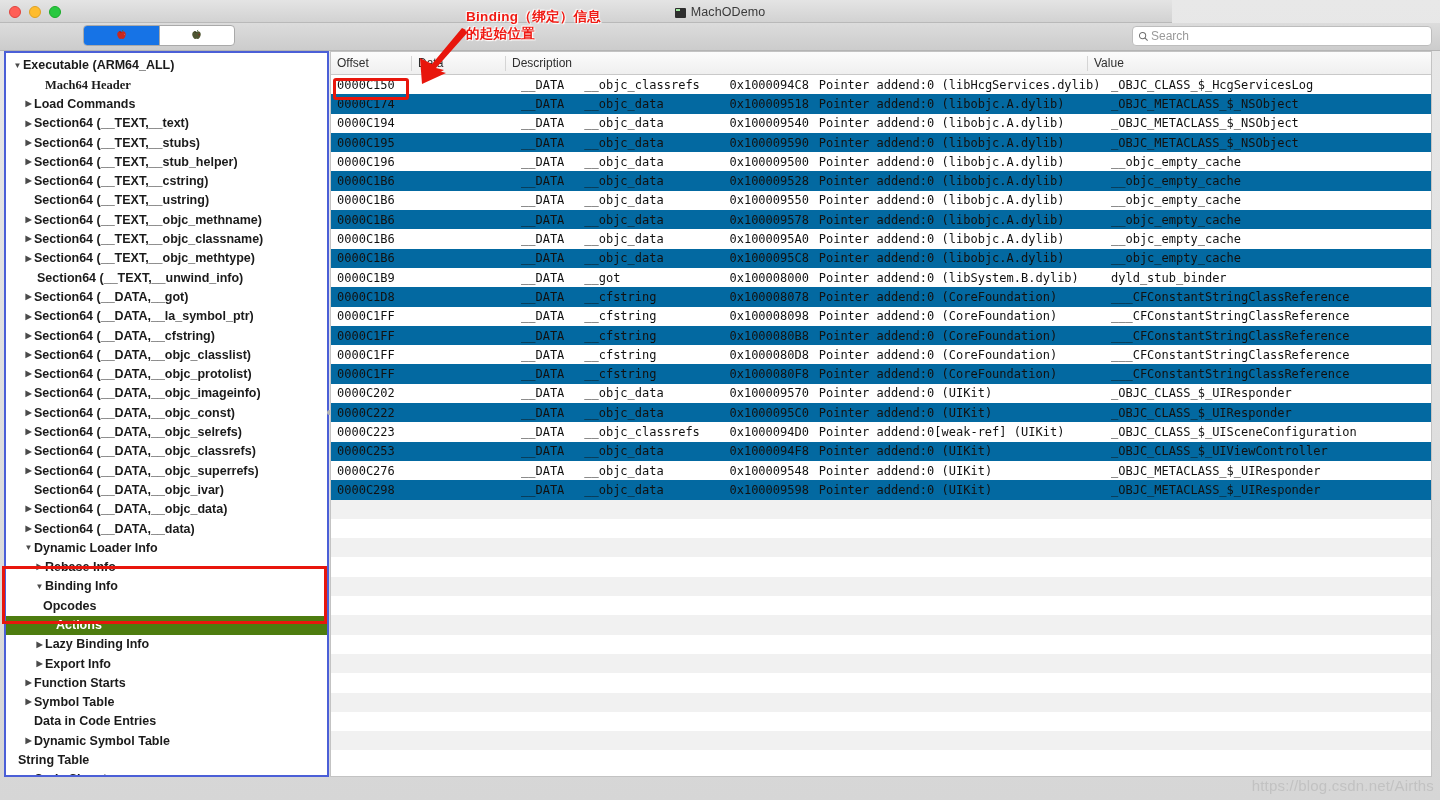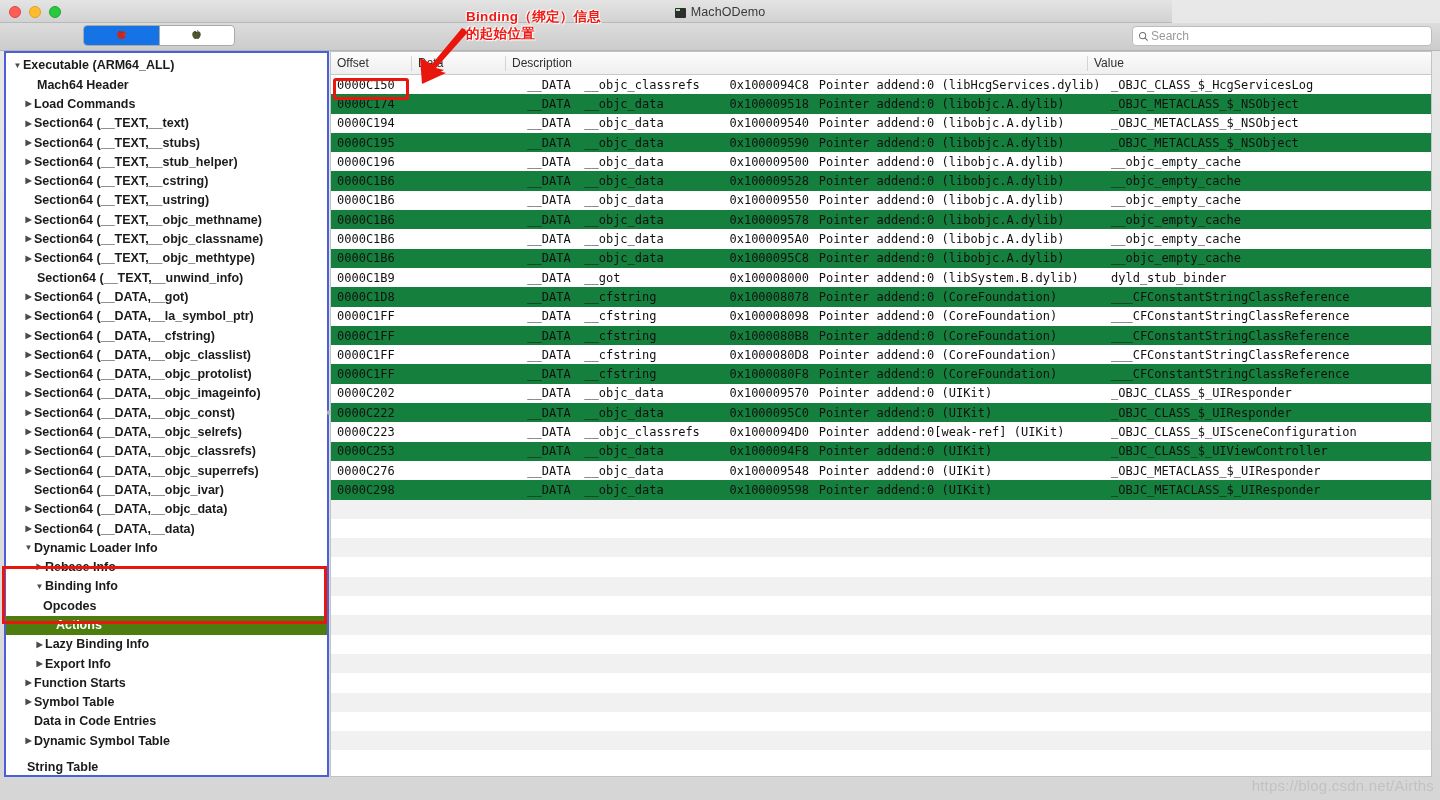--- a/index.html
+++ b/index.html
@@ -223,7 +223,7 @@
           <span class="tw">▼</span>
           <span>Executable  (ARM64_ALL)</span>
         </div>
-        <div class="tnode" style="padding-left: 20px;">
+        <div class="tnode" style="padding-left: 28px; font-family: Liberation Serif, serif;">
           <span class="tw none"></span>
           <span>Mach64 Header</span>
         </div>

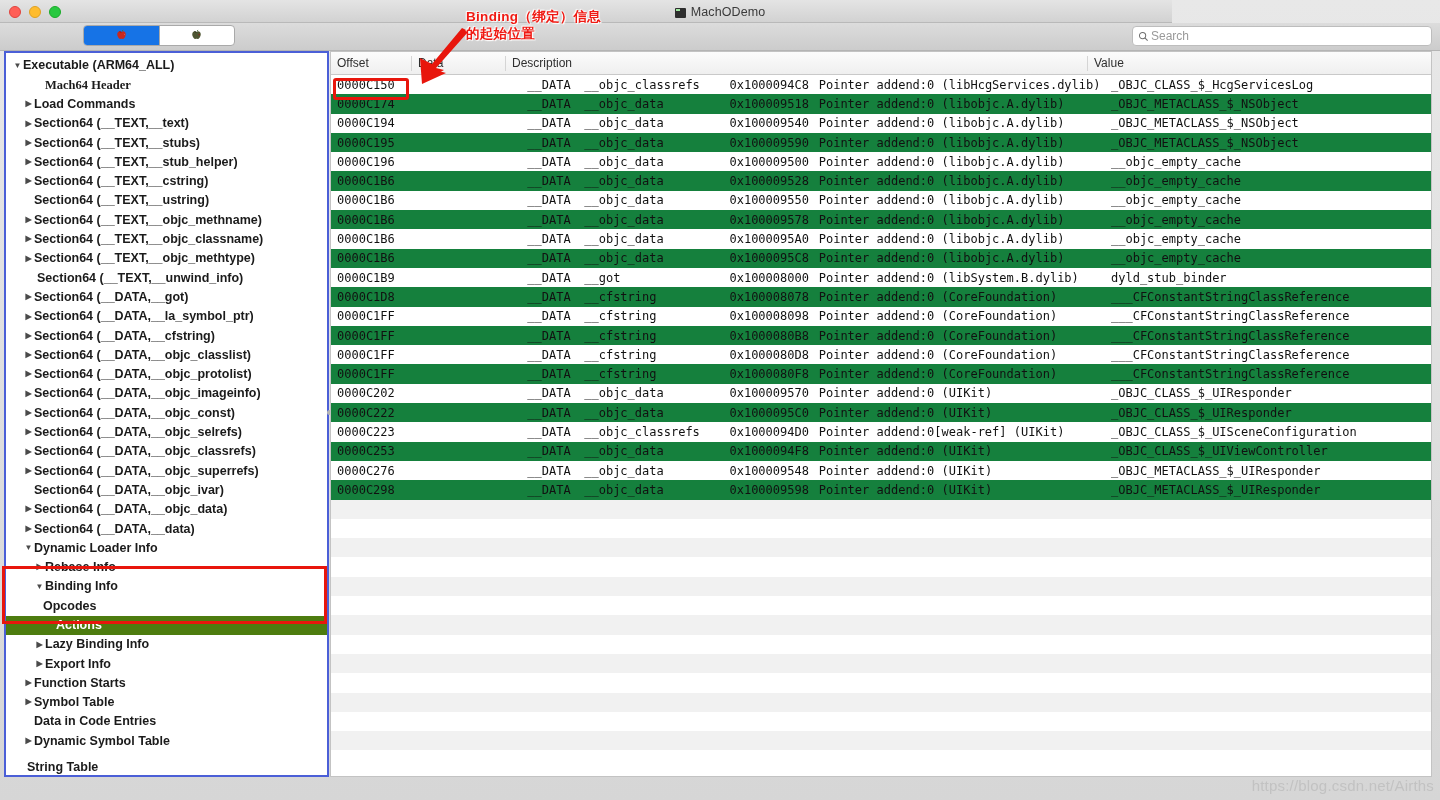--- a/index.html
+++ b/index.html
@@ -138,7 +138,7 @@
   .c-data   { width: 94px; }
   .c-desc   { width: 582px; }
   .c-value  { flex: 1; }
-  .c-desc .dseg { display:inline-block; width: 56px; text-align: center; }
+  .c-desc .dseg { display:inline-block; width: 56px; }
   .c-desc .dsect { display:inline-block; width: 130px; }
   .c-desc .daddr { display:inline-block; width: 90px; padding-left: 8px; }
 

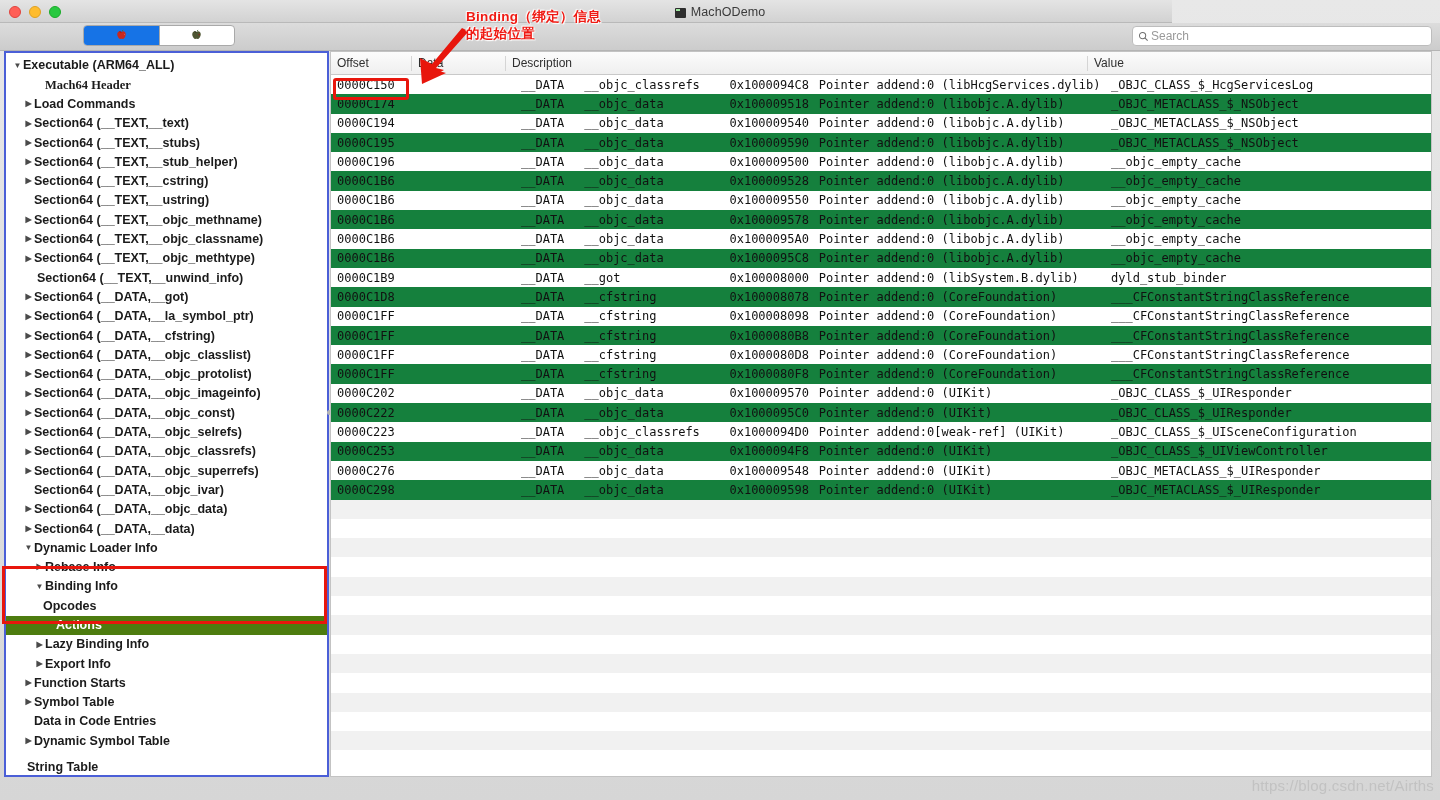--- a/index.html
+++ b/index.html
@@ -133,7 +133,7 @@
     font-family: "DejaVu Sans Mono", monospace;
     font-size: 12px; color: #111; white-space: pre; gap: 8px;
   }
-  .trow.alt { background: #15803d; }
+  .trow.alt { background: #0369a1; }
   .c-offset { width: 80px; padding-left: 6px; }
   .c-data   { width: 94px; }
   .c-desc   { width: 582px; }

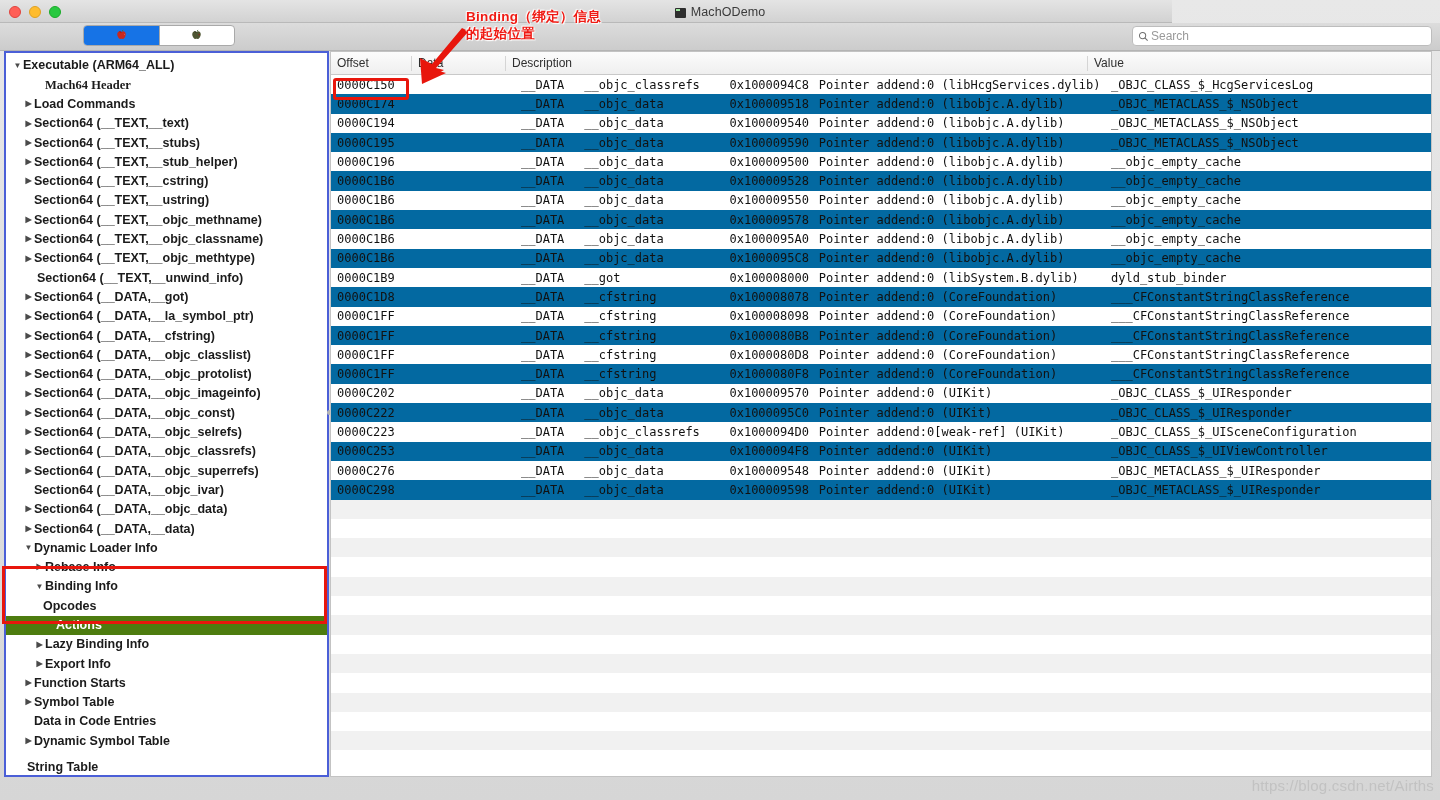--- a/index.html
+++ b/index.html
@@ -363,7 +363,7 @@
           <span class="tw">▶</span>
           <span>Dynamic Symbol Table</span>
         </div>
-        <div class="tnode" style="padding-left: 10px; margin-top: 7px;">
+        <div class="tnode" style="padding-left: 1px;">
           <span class="tw none"></span>
           <span>String Table</span>
         </div>

